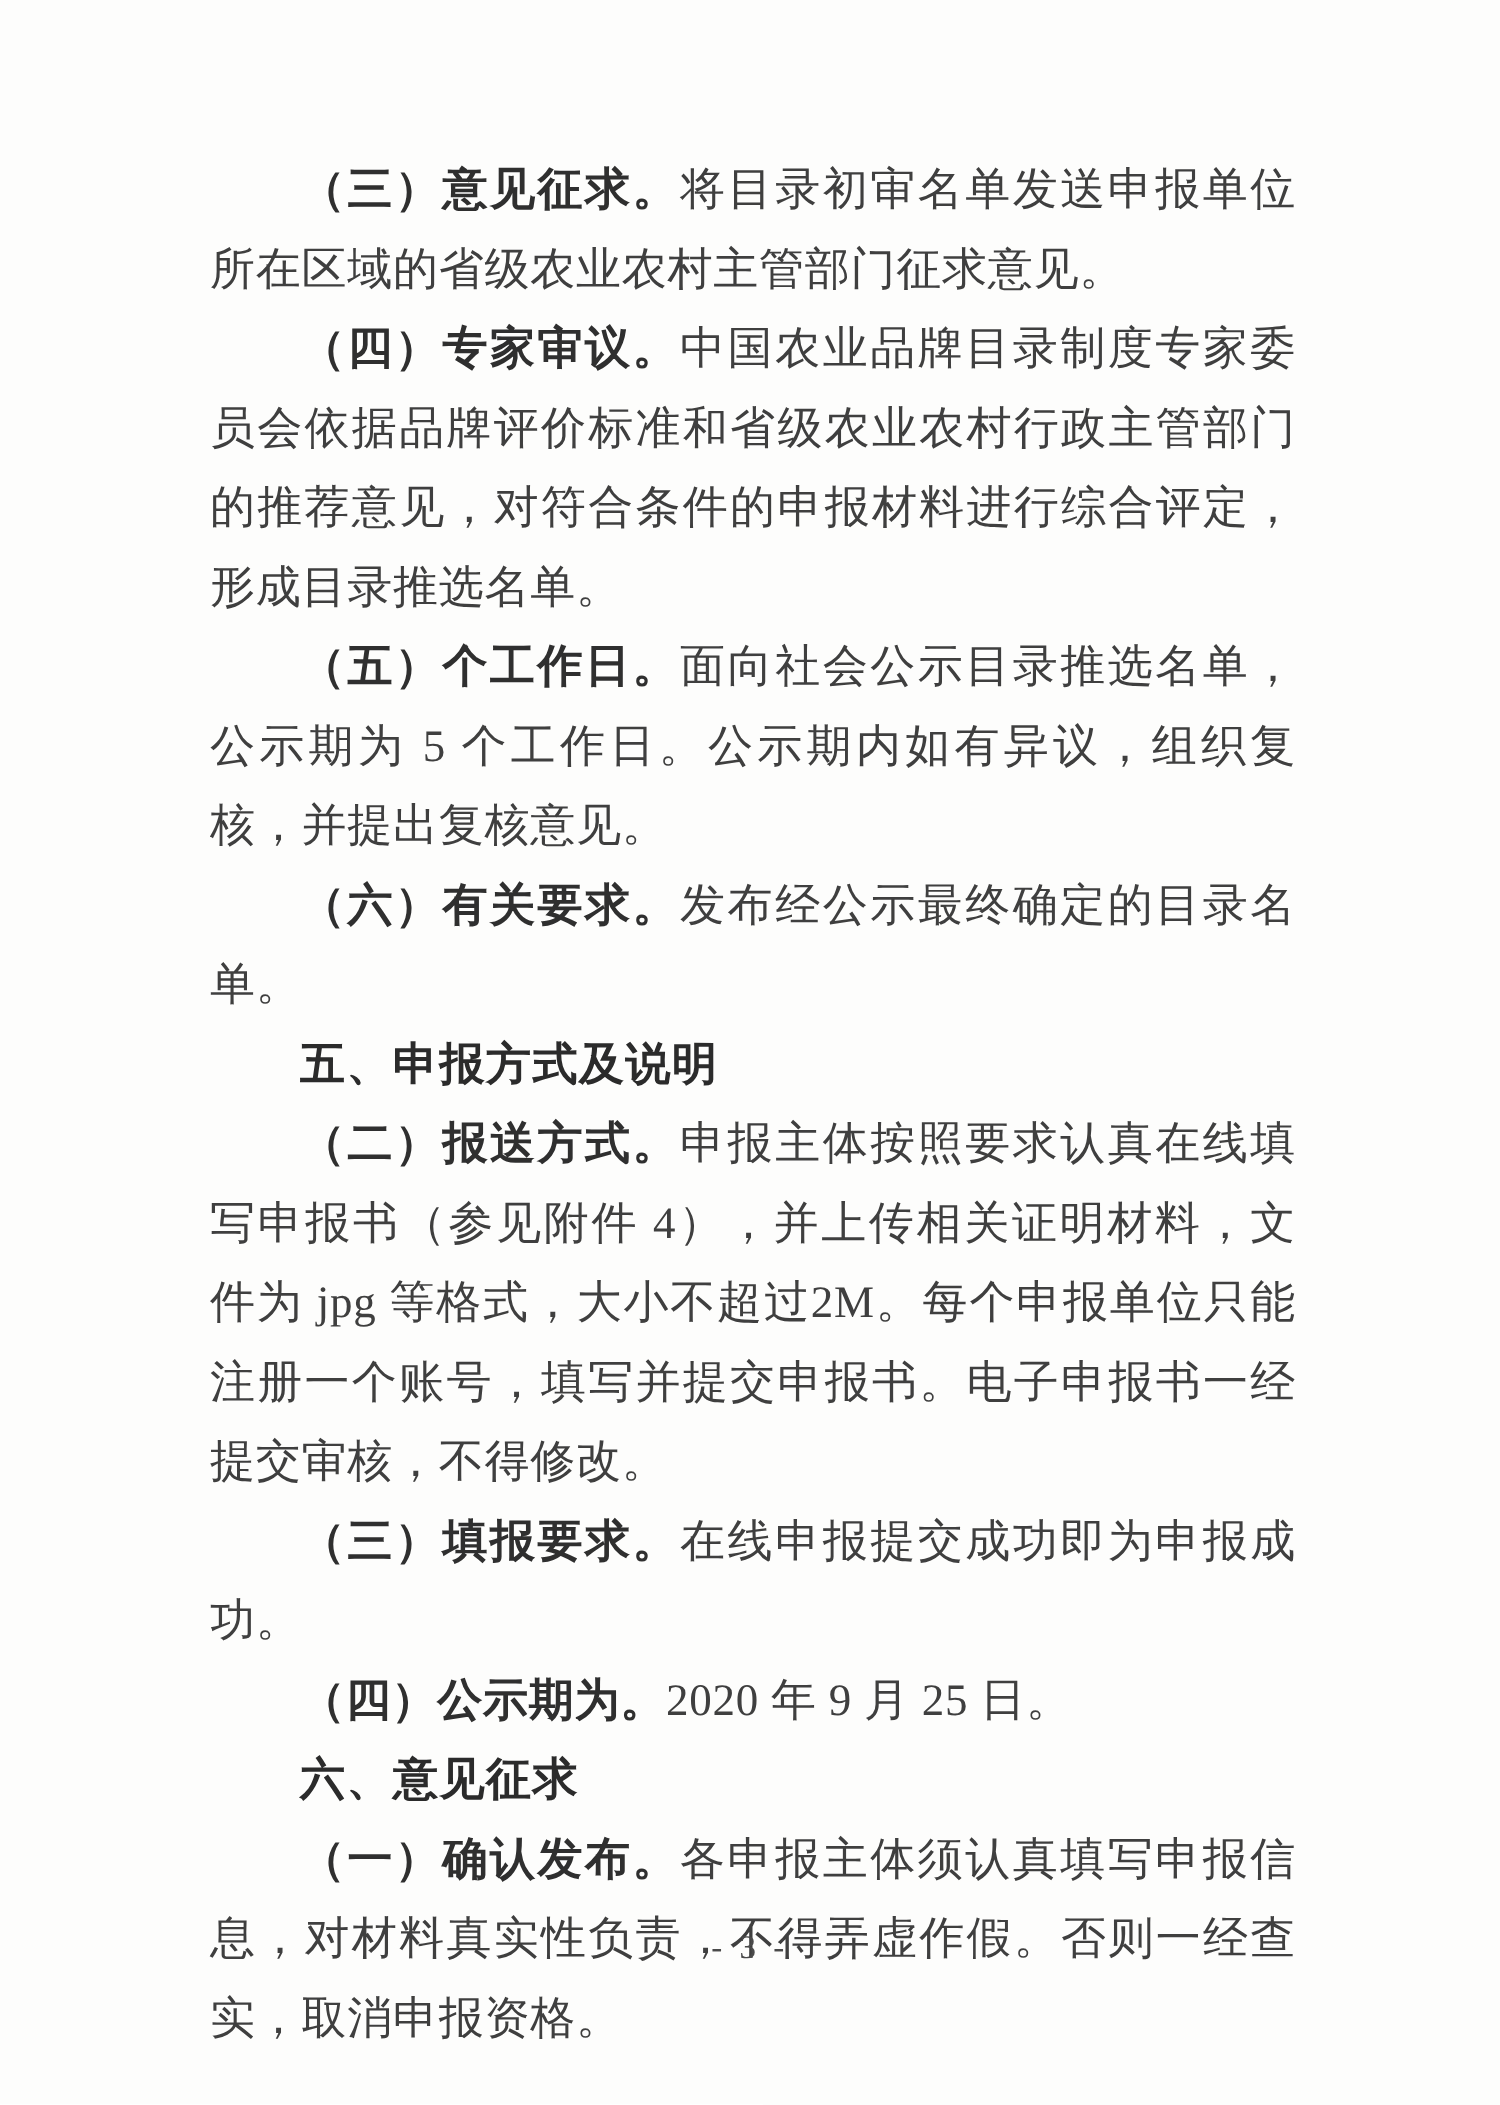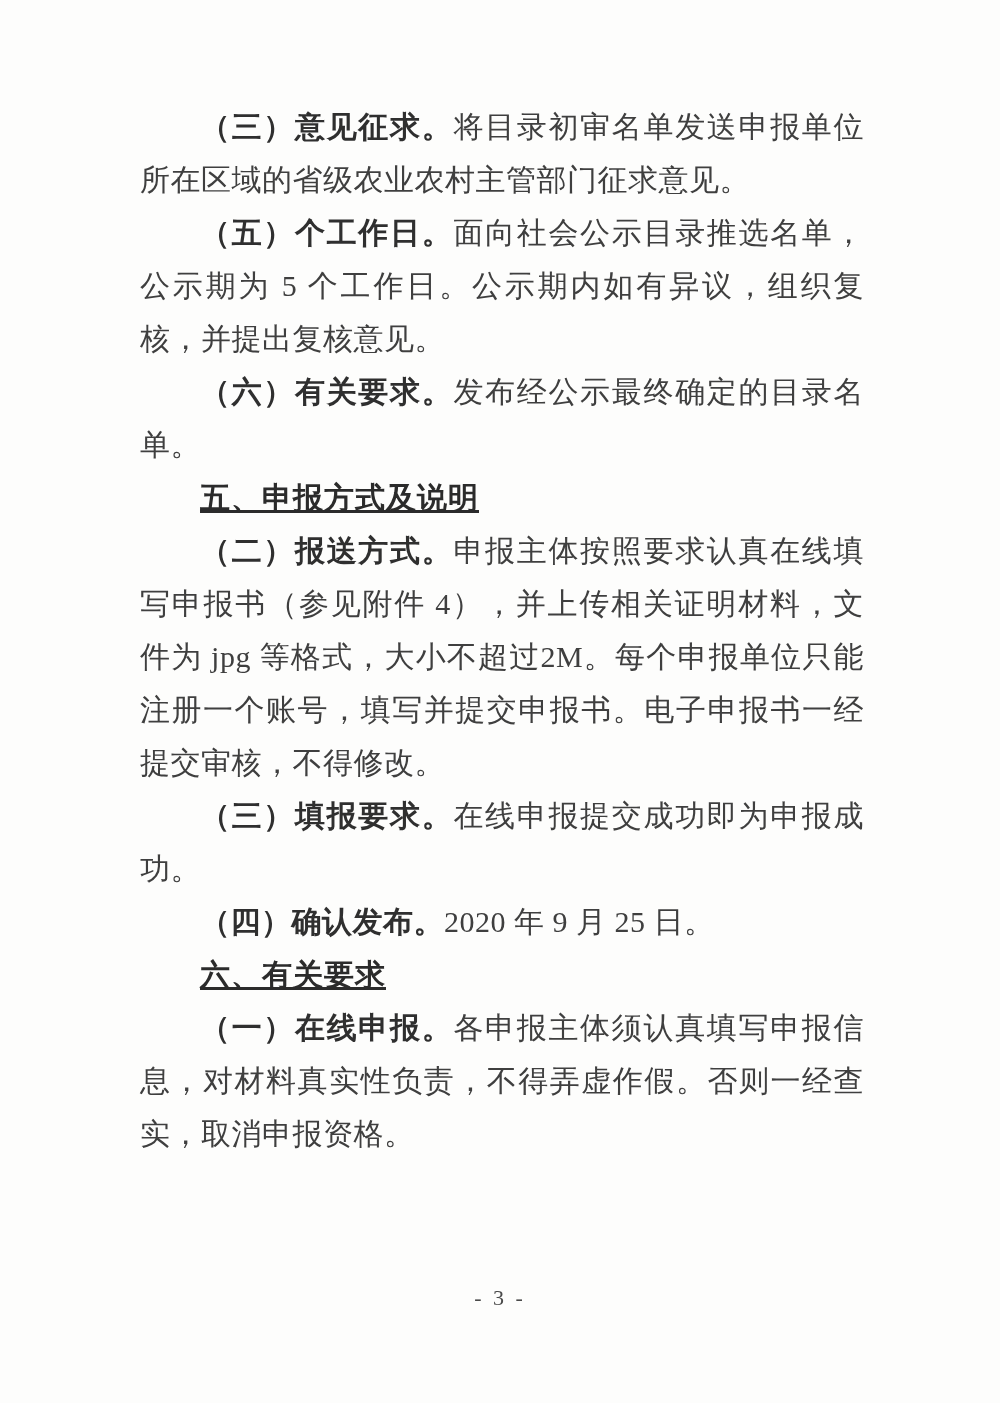--- a/index.html
+++ b/index.html
@@ -65,6 +65,7 @@
 <div class="page">
   <main class="doc-body">
       <p class="doc-para"><b class="lead">（三）意见征求。</b><span>将目录初审名单发送申报单位所在区域的省级农业农村主管部门征求意见。</span></p>
+      <p class="doc-para"><b class="lead">（四）专家审议。</b><span>中国农业品牌目录制度专家委员会依据品牌评价标准和省级农业农村行政主管部门的推荐意见，对符合条件的申报材料进行综合评定，形成目录推选名单。</span></p>
       <p class="doc-para"><b class="lead">（五）个工作日。</b><span>面向社会公示目录推选名单，公示期为 5 个工作日。公示期内如有异议，组织复核，并提出复核意见。</span></p>
       <p class="doc-para"><b class="lead">（六）有关要求。</b><span>发布经公示最终确定的目录名单。</span></p>
       <h2 class="doc-heading">五、申报方式及说明</h2>

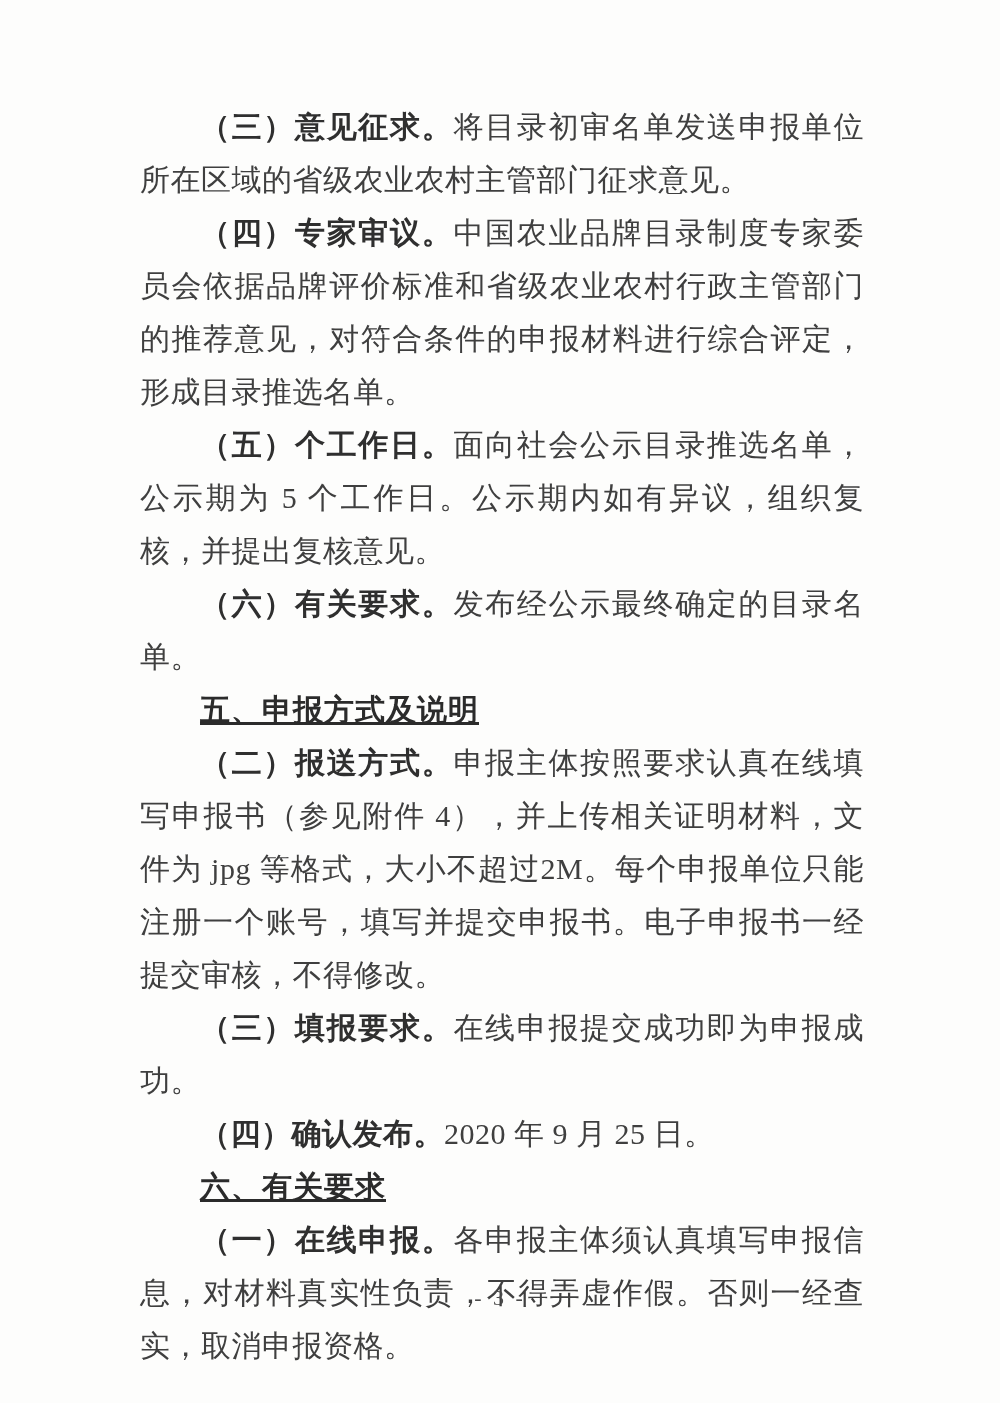--- a/index.html
+++ b/index.html
@@ -45,7 +45,6 @@
     font-family: "Liberation Sans", "DejaVu Sans", sans-serif;
     color: #2b2b2b;
     letter-spacing: 1px;
-    text-decoration: underline;
   }
   .page-footer {
     position: absolute;

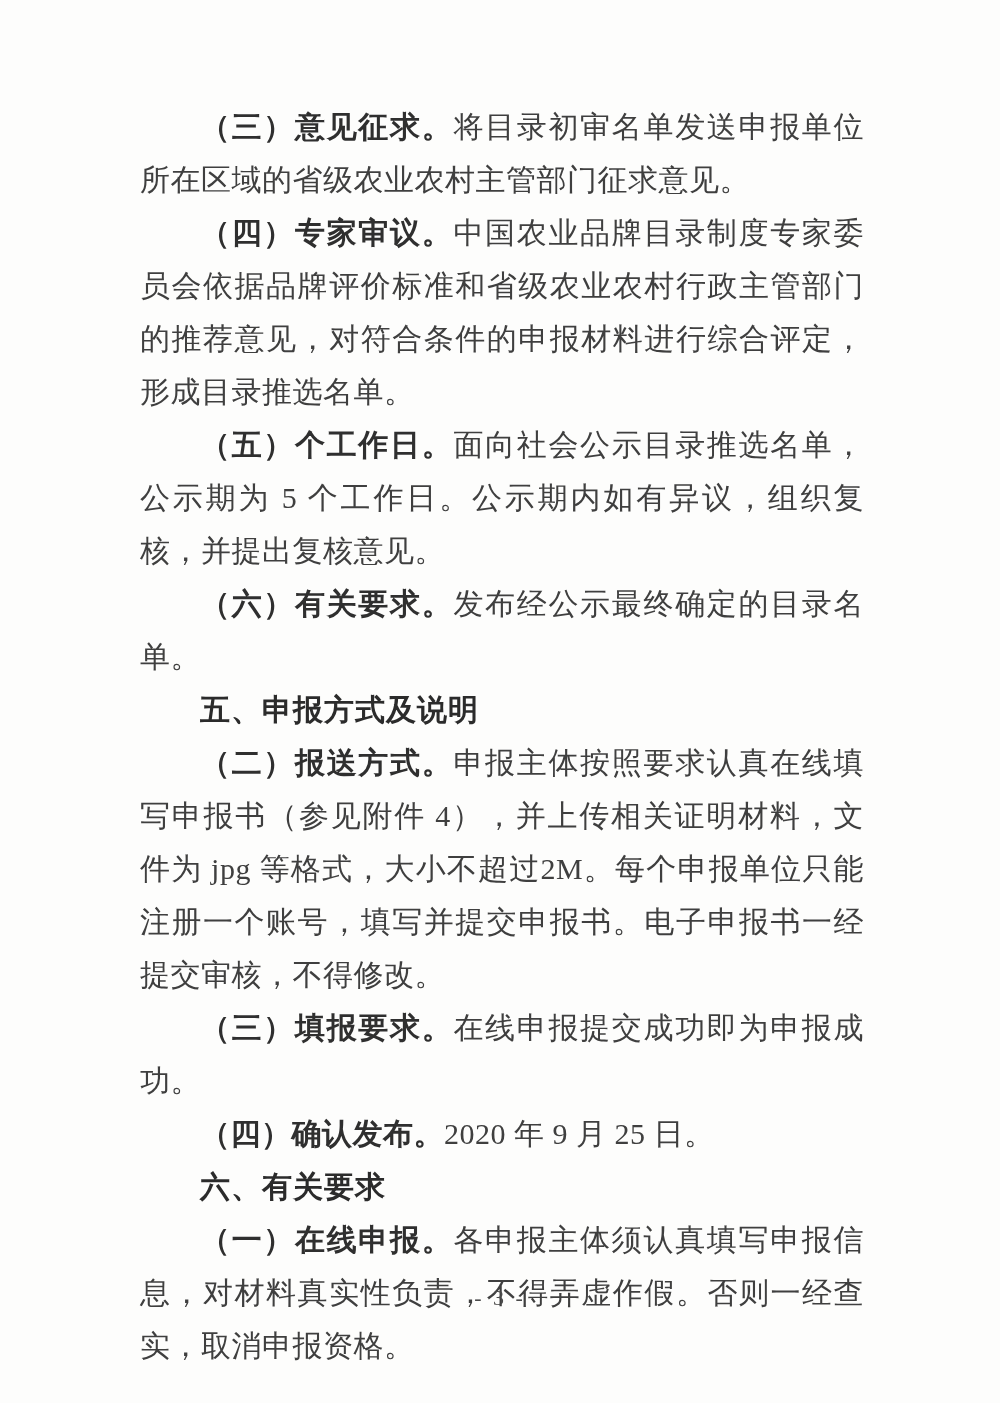--- a/index.html
+++ b/index.html
@@ -70,7 +70,7 @@
       <h2 class="doc-heading">五、申报方式及说明</h2>
       <p class="doc-para"><b class="lead">（二）报送方式。</b><span>申报主体按照要求认真在线填写申报书（参见附件 4），并上传相关证明材料，文件为 jpg 等格式，大小不超过2M。每个申报单位只能注册一个账号，填写并提交申报书。电子申报书一经提交审核，不得修改。</span></p>
       <p class="doc-para"><b class="lead">（三）填报要求。</b><span>在线申报提交成功即为申报成功。</span></p>
-      <p class="doc-para"><b class="lead">（四）确认发布。</b><span>2020 年 9 月 25 日。</span></p>
+      <p class="doc-para"><b class="lead">（四）公示期为。</b><span>2020 年 9 月 25 日。</span></p>
       <h2 class="doc-heading">六、有关要求</h2>
       <p class="doc-para"><b class="lead">（一）在线申报。</b><span>各申报主体须认真填写申报信息，对材料真实性负责，不得弄虚作假。否则一经查实，取消申报资格。</span></p>
     </main>

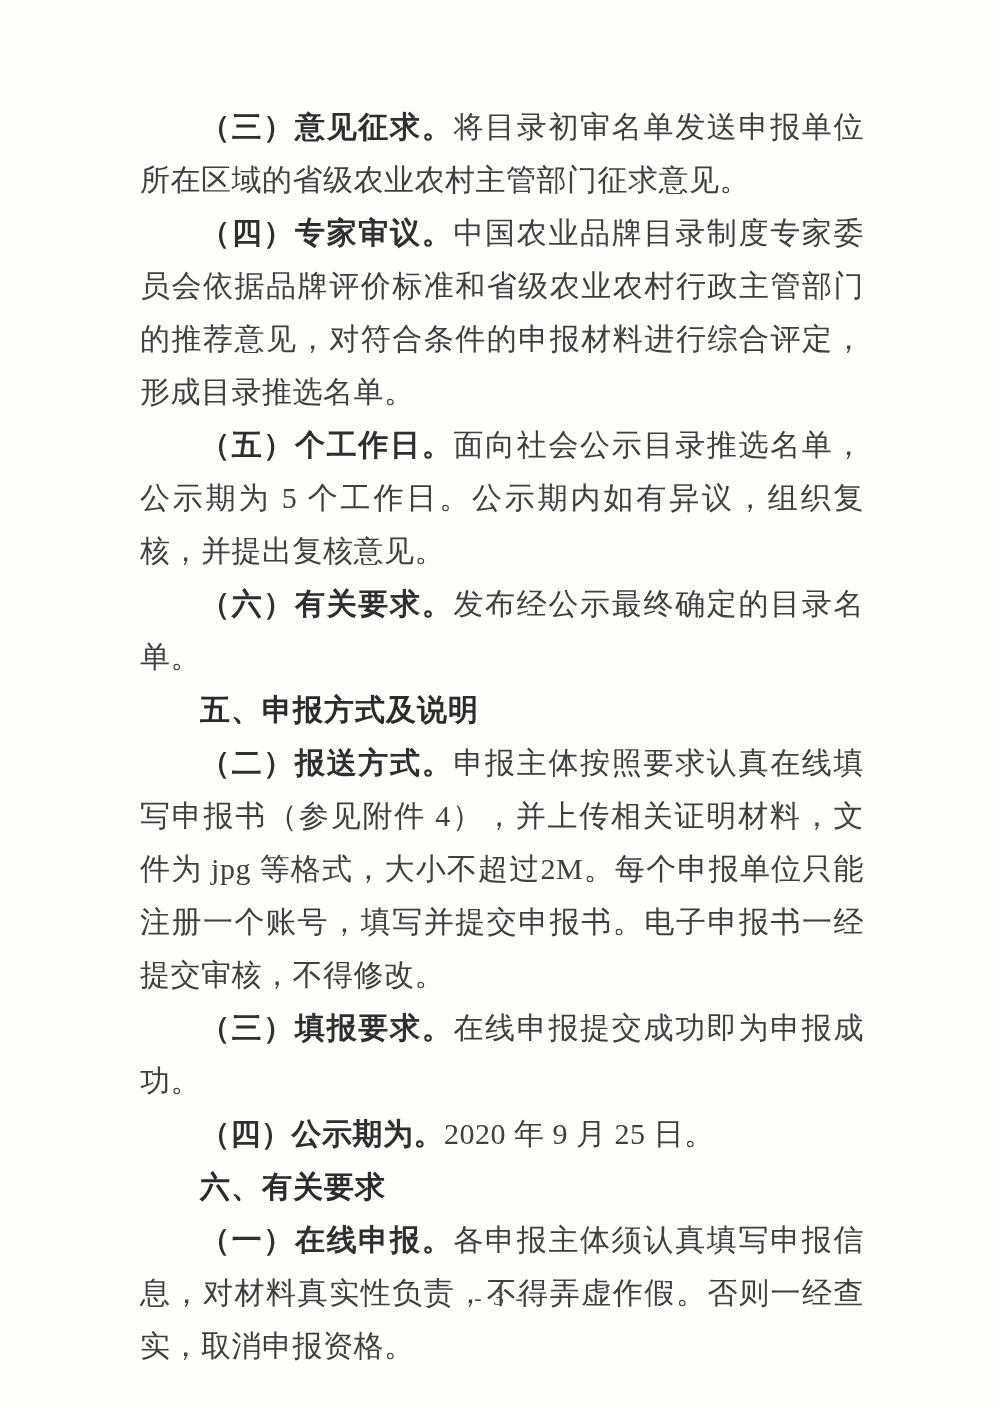--- a/index.html
+++ b/index.html
@@ -71,7 +71,7 @@
       <p class="doc-para"><b class="lead">（二）报送方式。</b><span>申报主体按照要求认真在线填写申报书（参见附件 4），并上传相关证明材料，文件为 jpg 等格式，大小不超过2M。每个申报单位只能注册一个账号，填写并提交申报书。电子申报书一经提交审核，不得修改。</span></p>
       <p class="doc-para"><b class="lead">（三）填报要求。</b><span>在线申报提交成功即为申报成功。</span></p>
       <p class="doc-para"><b class="lead">（四）公示期为。</b><span>2020 年 9 月 25 日。</span></p>
-      <h2 class="doc-heading">六、有关要求</h2>
+      <h2 class="doc-heading">六、意见征求</h2>
       <p class="doc-para"><b class="lead">（一）在线申报。</b><span>各申报主体须认真填写申报信息，对材料真实性负责，不得弄虚作假。否则一经查实，取消申报资格。</span></p>
     </main>
   <div class="page-footer">- 3 -</div>

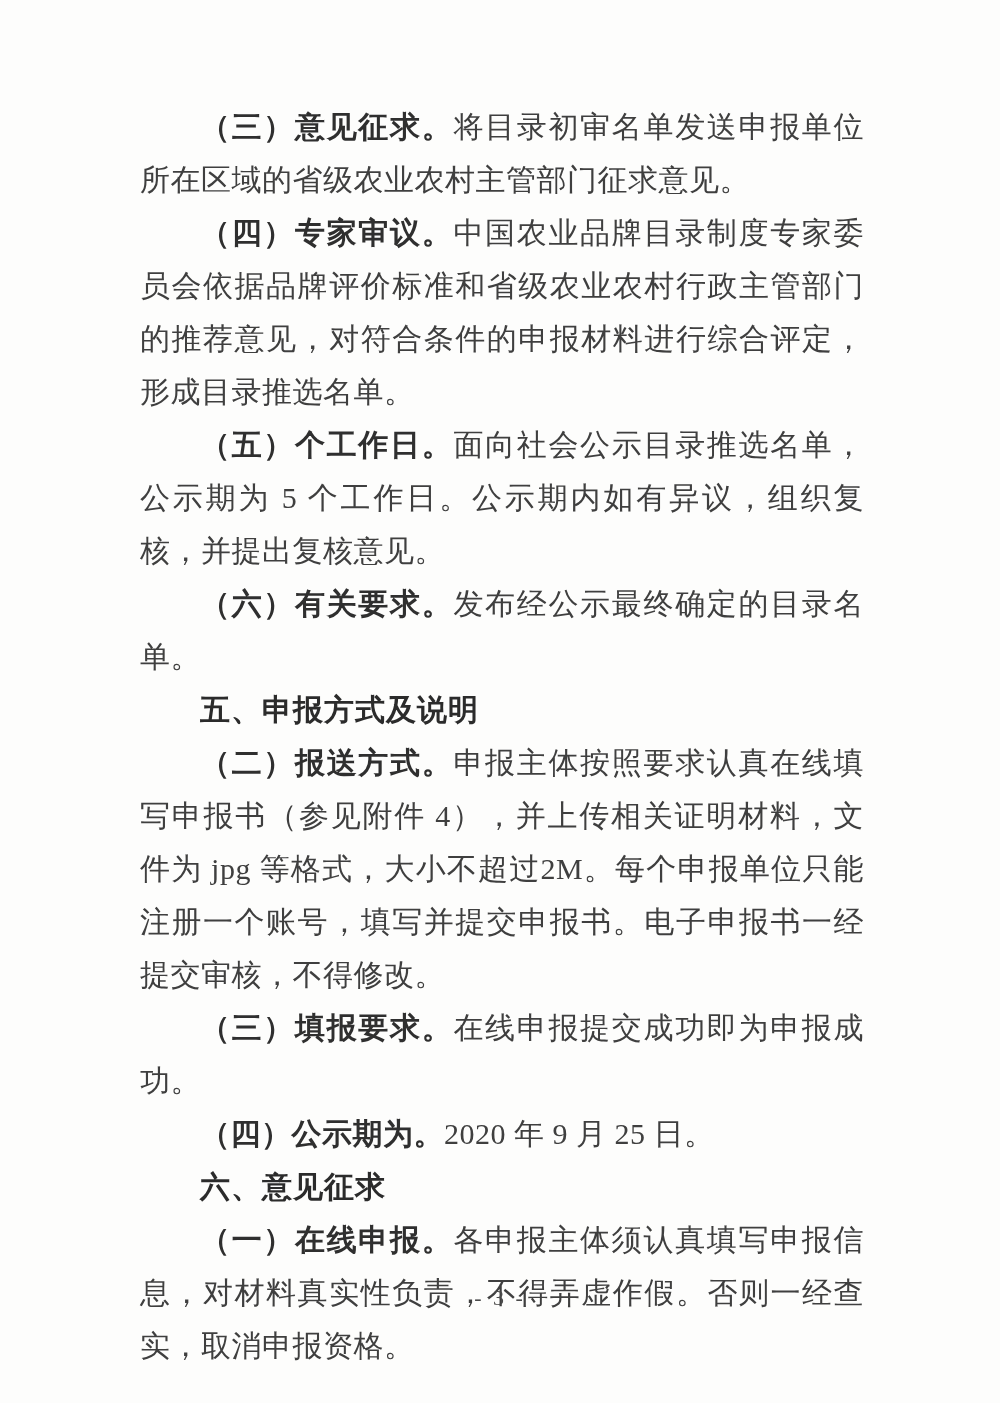--- a/index.html
+++ b/index.html
@@ -72,7 +72,7 @@
       <p class="doc-para"><b class="lead">（三）填报要求。</b><span>在线申报提交成功即为申报成功。</span></p>
       <p class="doc-para"><b class="lead">（四）公示期为。</b><span>2020 年 9 月 25 日。</span></p>
       <h2 class="doc-heading">六、意见征求</h2>
-      <p class="doc-para"><b class="lead">（一）在线申报。</b><span>各申报主体须认真填写申报信息，对材料真实性负责，不得弄虚作假。否则一经查实，取消申报资格。</span></p>
+      <p class="doc-para"><b class="lead">（一）确认发布。</b><span>各申报主体须认真填写申报信息，对材料真实性负责，不得弄虚作假。否则一经查实，取消申报资格。</span></p>
     </main>
   <div class="page-footer">- 3 -</div>
 </div>

